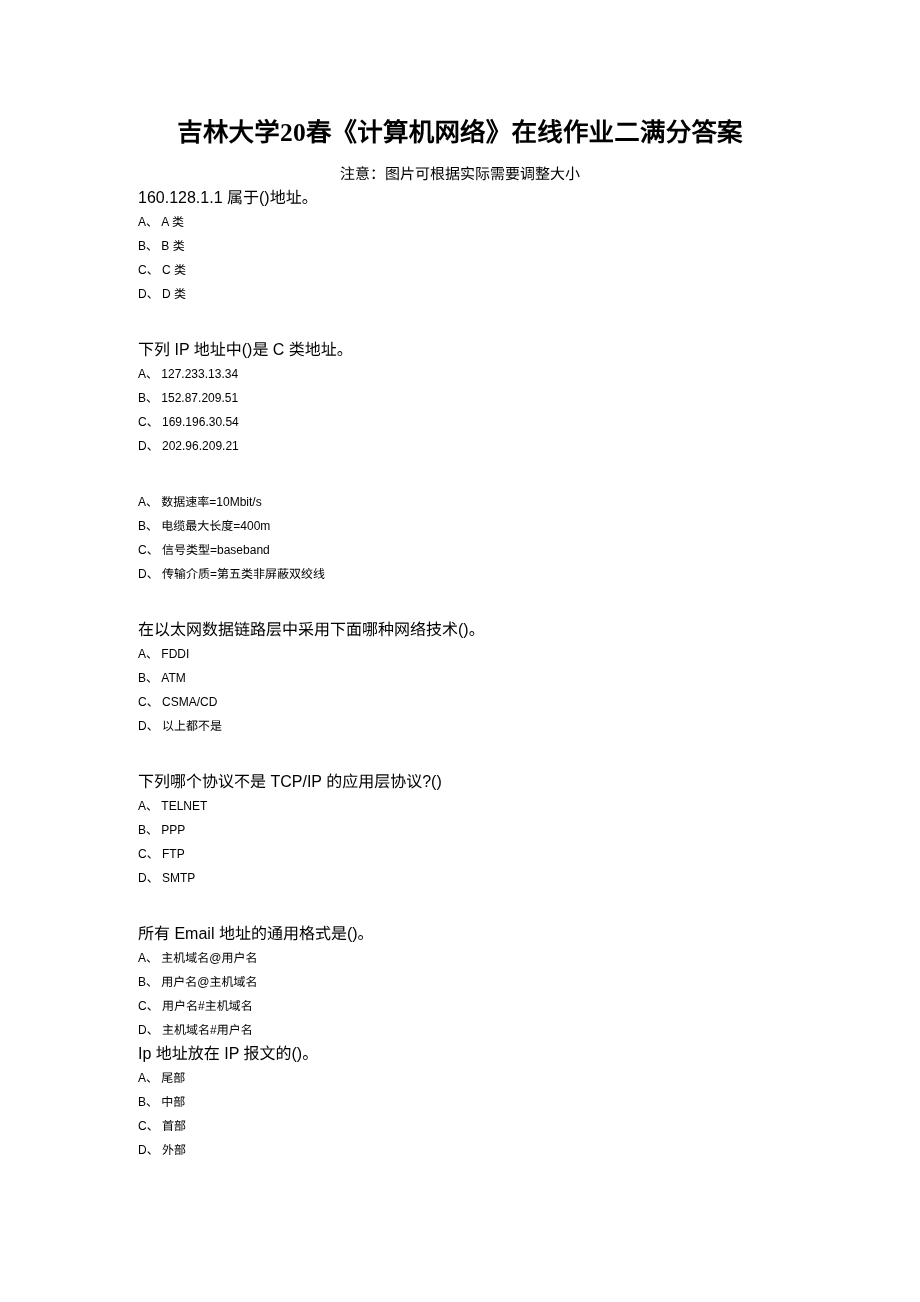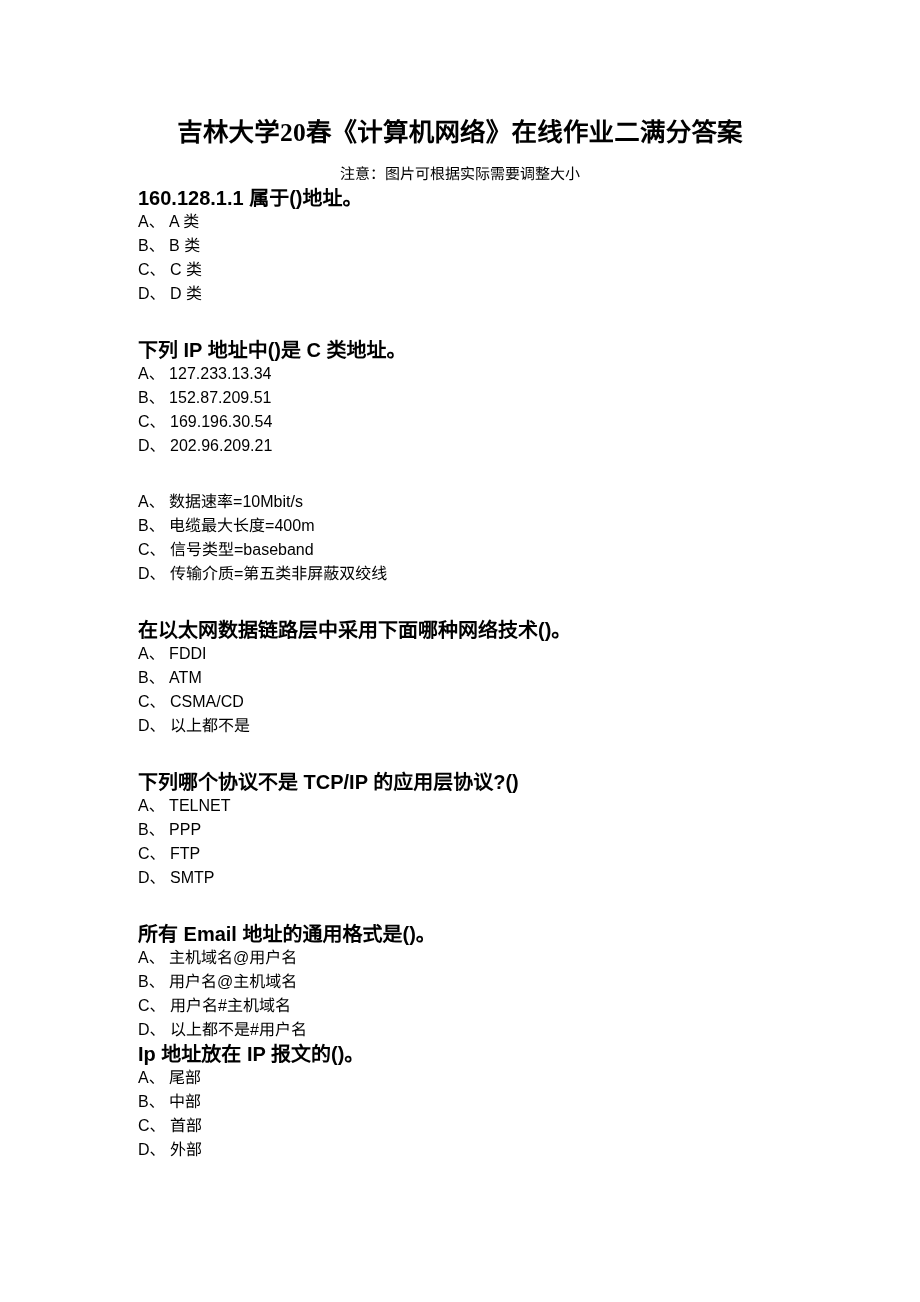--- a/index.html
+++ b/index.html
@@ -92,8 +92,7 @@
   }
 
   .stem {
-    font-size: 20px;
-    font-weight: bold;
+    font-size: 16px;
   }
 
   .opt {

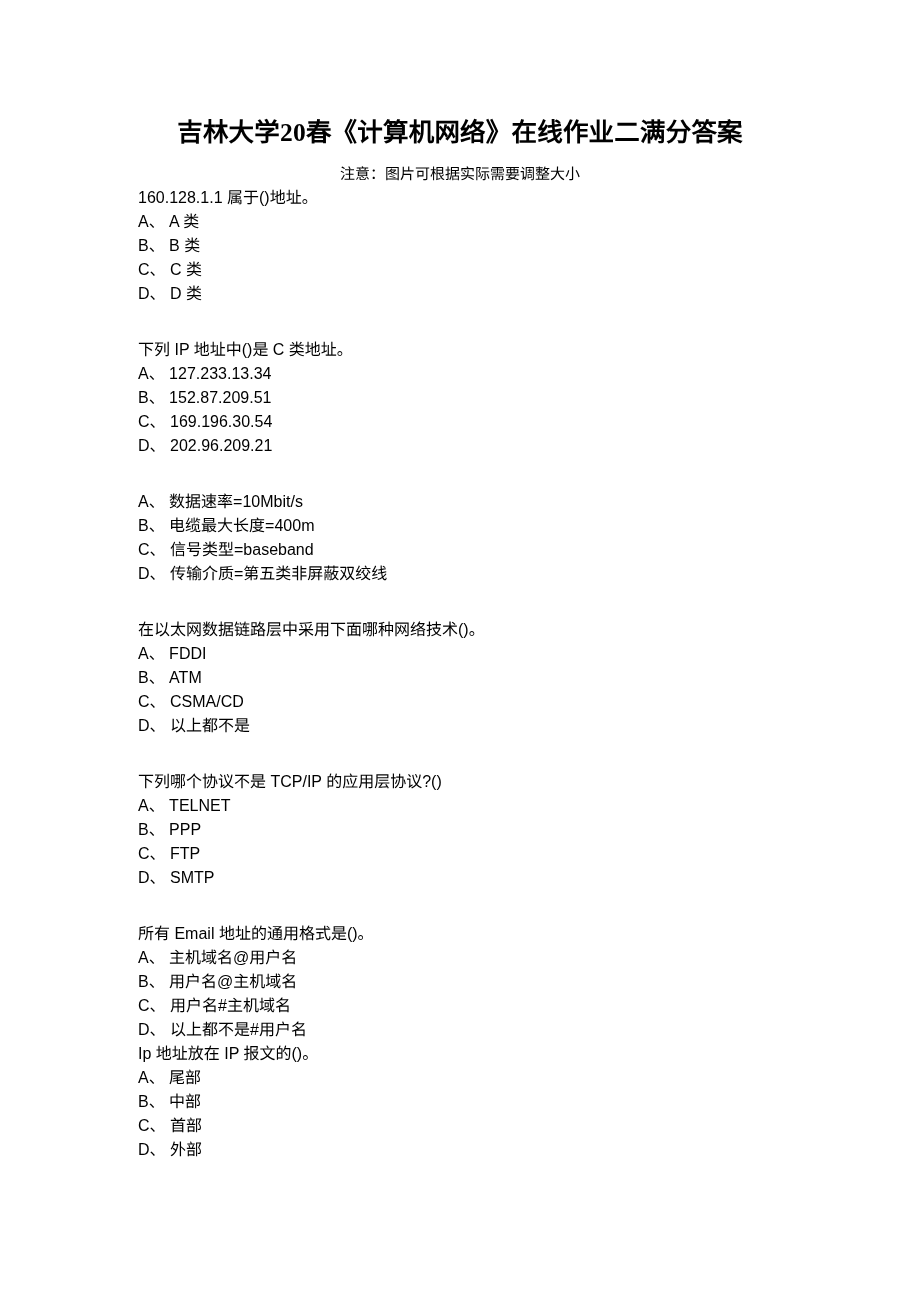--- a/index.html
+++ b/index.html
@@ -96,7 +96,7 @@
   }
 
   .opt {
-    font-size: 16px;
+    font-size: 12px;
   }
 </style>
 </head>

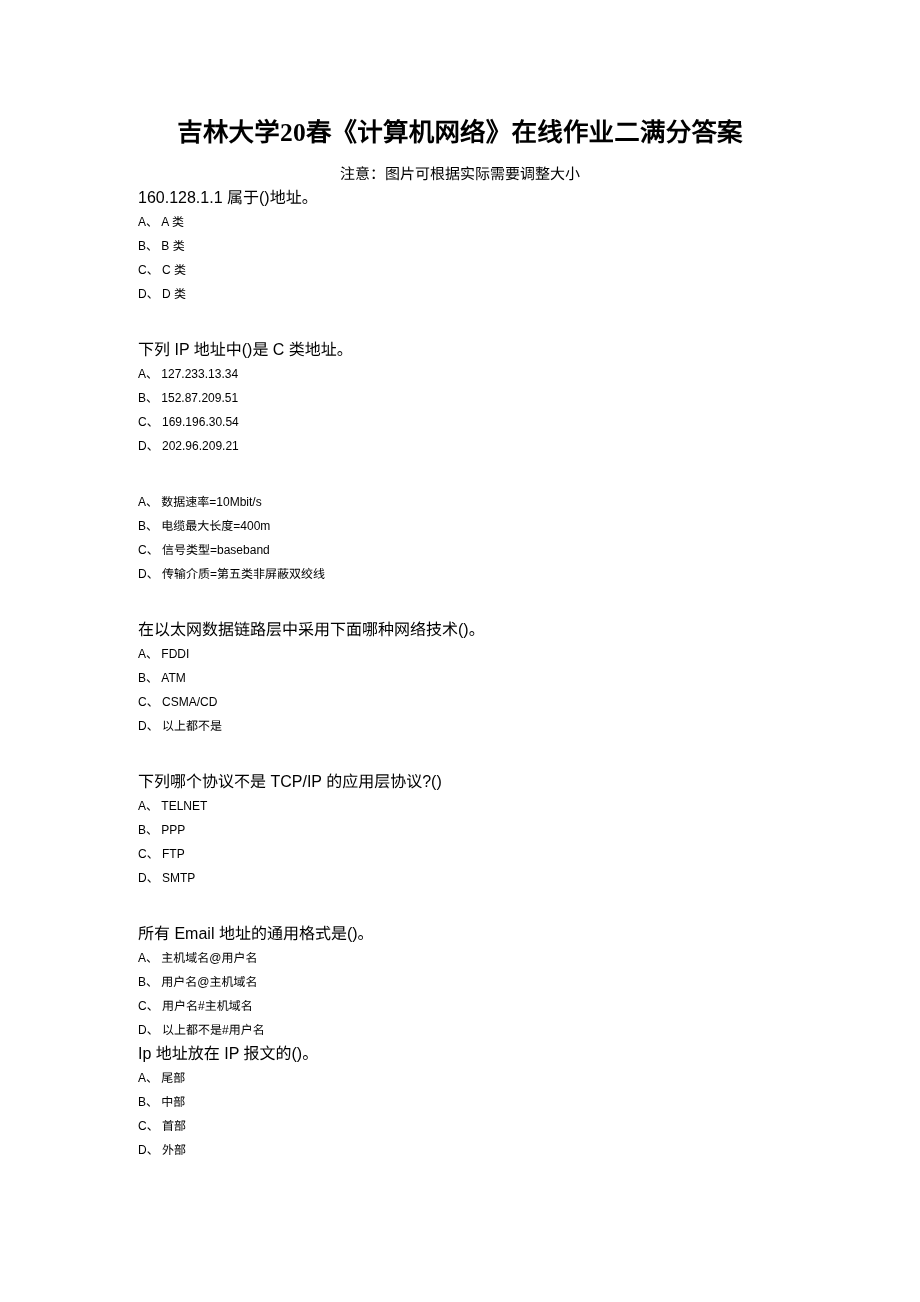--- a/index.html
+++ b/index.html
@@ -149,7 +149,7 @@
           <p class="line opt">A、 主机域名@用户名</p>
           <p class="line opt">B、 用户名@主机域名</p>
           <p class="line opt">C、 用户名#主机域名</p>
-          <p class="line opt">D、 以上都不是#用户名</p>
+          <p class="line opt">D、 主机域名#用户名</p>
         </div>
         <div class="q-block">
           <p class="line stem">Ip 地址放在 IP 报文的()。</p>

